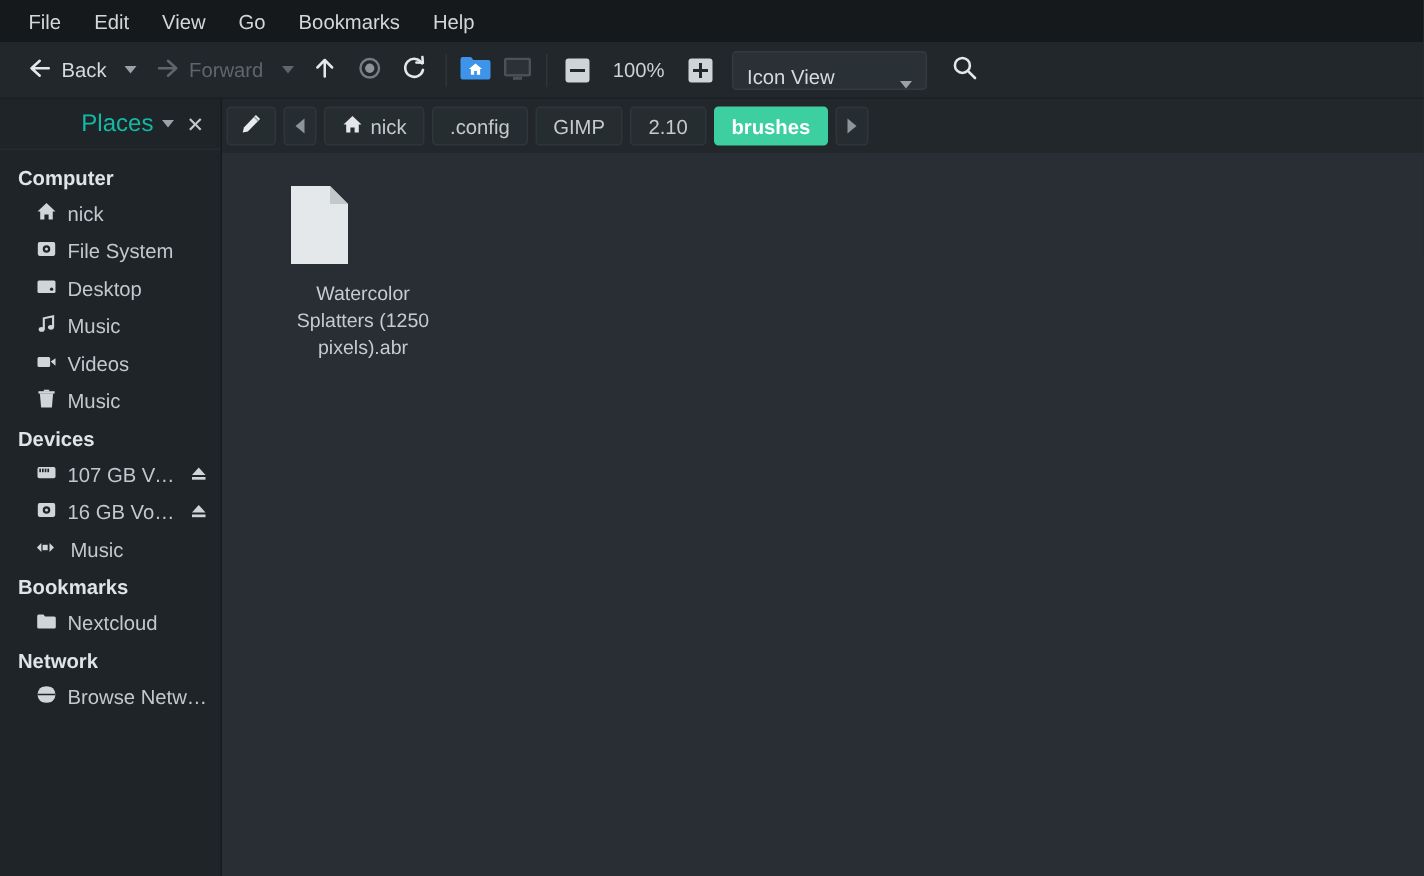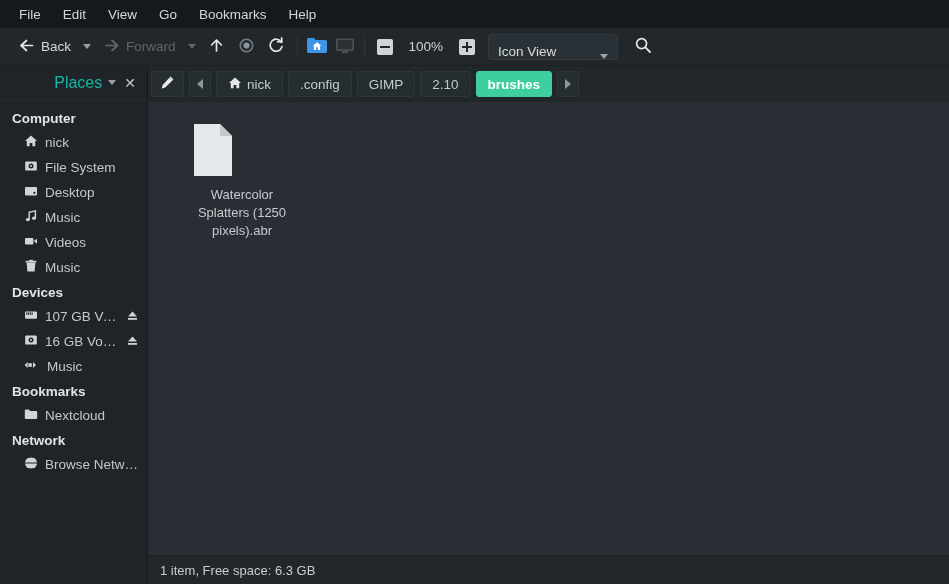--- a/index.html
+++ b/index.html
@@ -424,9 +424,6 @@
           <span class="file-label">Watercolor Splatters (1250 pixels).abr</span>
         </div>
       </div>
-      <div class="statusbar">
-        <span>1 item, Free space: 6.3 GB</span>
-      </div>
     </div>
 
   </div>

